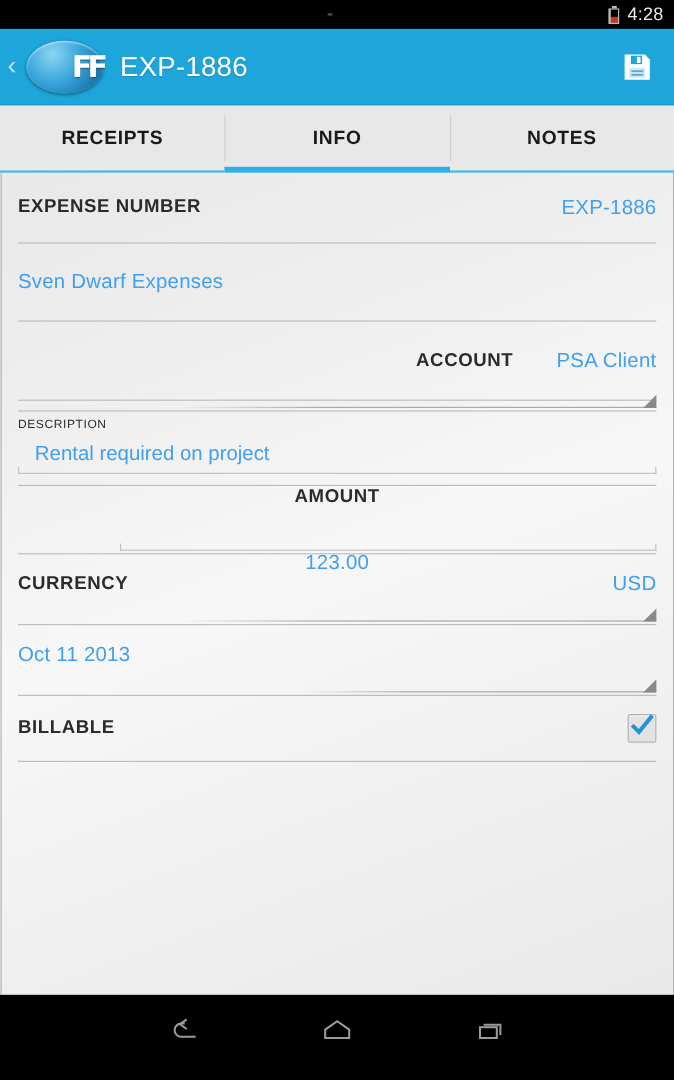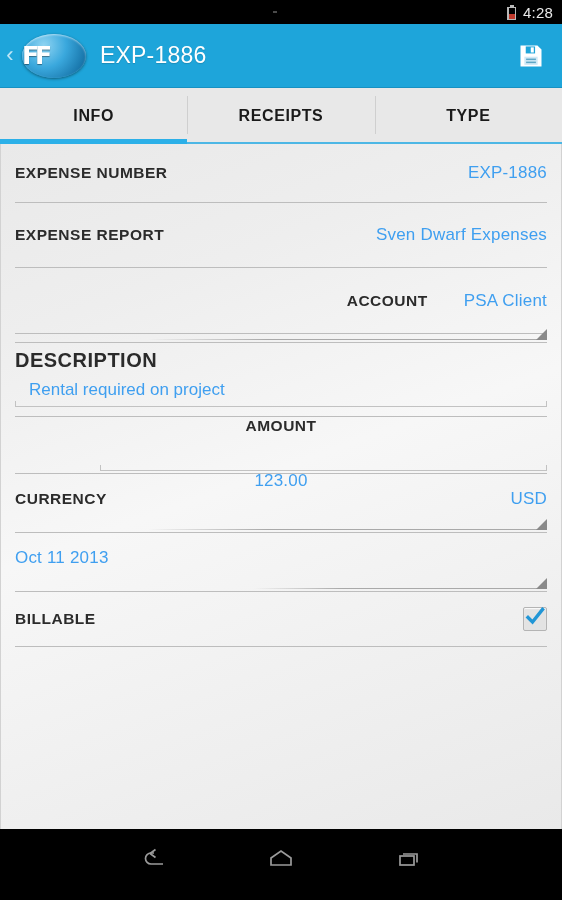--- a/index.html
+++ b/index.html
@@ -54,7 +54,7 @@
     background:radial-gradient(circle at 34% 26%, #8fd4f2 0%, #3aa8dd 42%, #1a78ad 78%, #0e4f77 100%);
     box-shadow:0 1px 3px rgba(0,0,0,.45), inset 0 1px 2px rgba(255,255,255,.55);
     position:relative; flex:none; margin-left:2px;
-    display:flex; align-items:center; justify-content:flex-start;
+    display:flex; align-items:center; justify-content:flex-end;
   }
   .logo .mono {
     color:#fff; font-size:25px; font-weight:bold; letter-spacing:-4px;

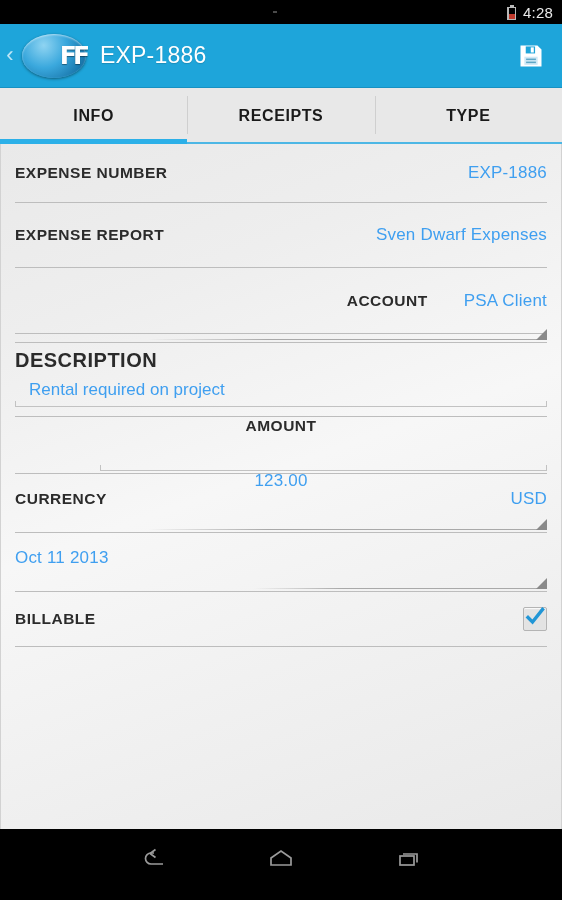--- a/index.html
+++ b/index.html
@@ -190,12 +190,12 @@
   </div>
 
   <div class="tabbar">
+    <div class="tab">
+      <span>RECEIPTS</span>
+      <span class="underline"></span>
+    </div>
     <div class="tab active">
       <span>INFO</span>
-      <span class="underline"></span>
-    </div>
-    <div class="tab">
-      <span>RECEIPTS</span>
       <span class="underline"></span>
     </div>
     <div class="tab">

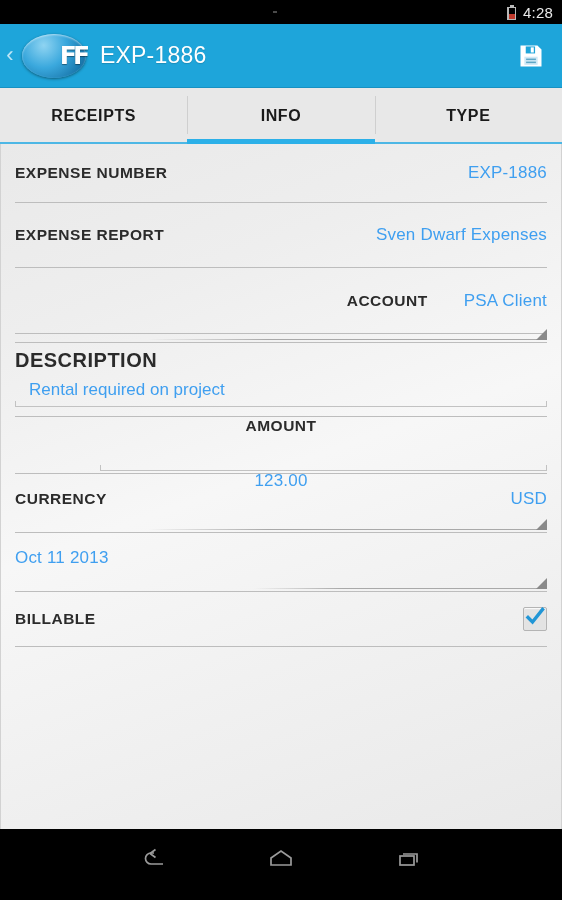--- a/index.html
+++ b/index.html
@@ -199,7 +199,7 @@
       <span class="underline"></span>
     </div>
     <div class="tab">
-      <span>TYPE</span>
+      <span>NOTES</span>
       <span class="underline"></span>
     </div>
   </div>

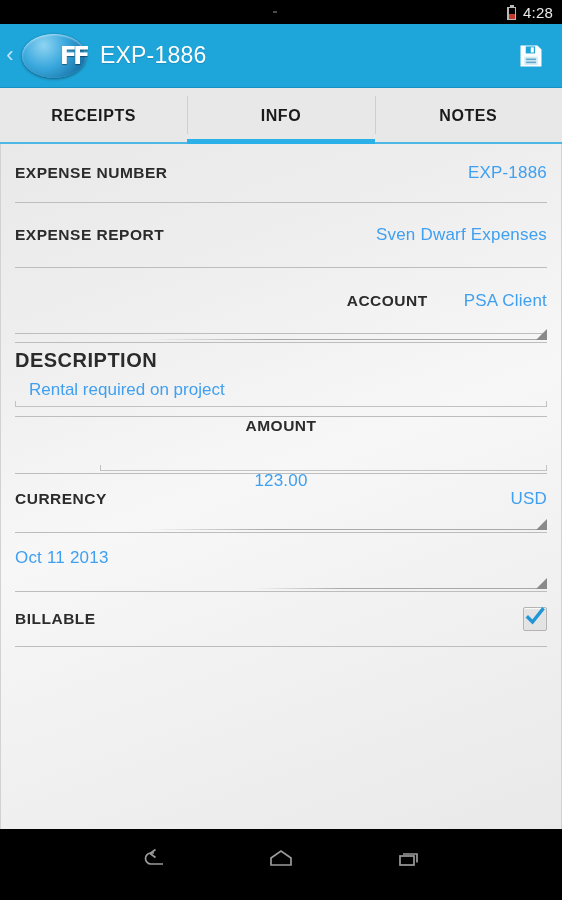--- a/index.html
+++ b/index.html
@@ -216,7 +216,6 @@
 
     <div class="row">
       <div class="row-inner" style="height:64px;">
-        <span class="lbl">EXPENSE REPORT</span>
         <span class="val">Sven Dwarf Expenses</span>
       </div>
     </div>

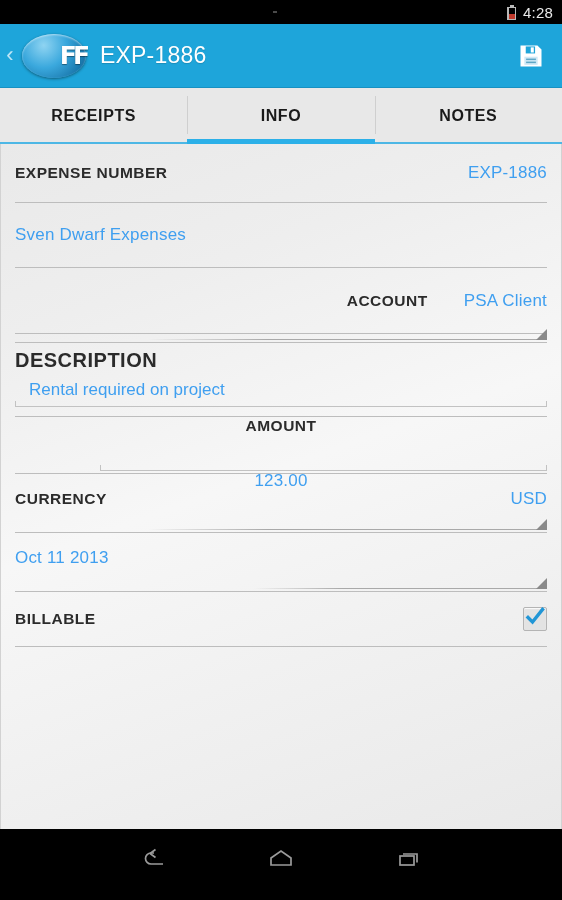--- a/index.html
+++ b/index.html
@@ -128,7 +128,7 @@
   .edit-line .tick-r { right:0; }
 
   
-  .desc-label { font-size:20px; font-weight:bold; color:#2b2b2b; letter-spacing:0.5px; padding-top:6px; }
+  .desc-label { font-size:10px; font-weight:normal; color:#2b2b2b; letter-spacing:0.5px; padding-top:6px; }
   .desc-field {
     position:relative; margin-top:8px; padding-left:14px; padding-bottom:7px;
     font-size:17px; color:#3f9ff0;

